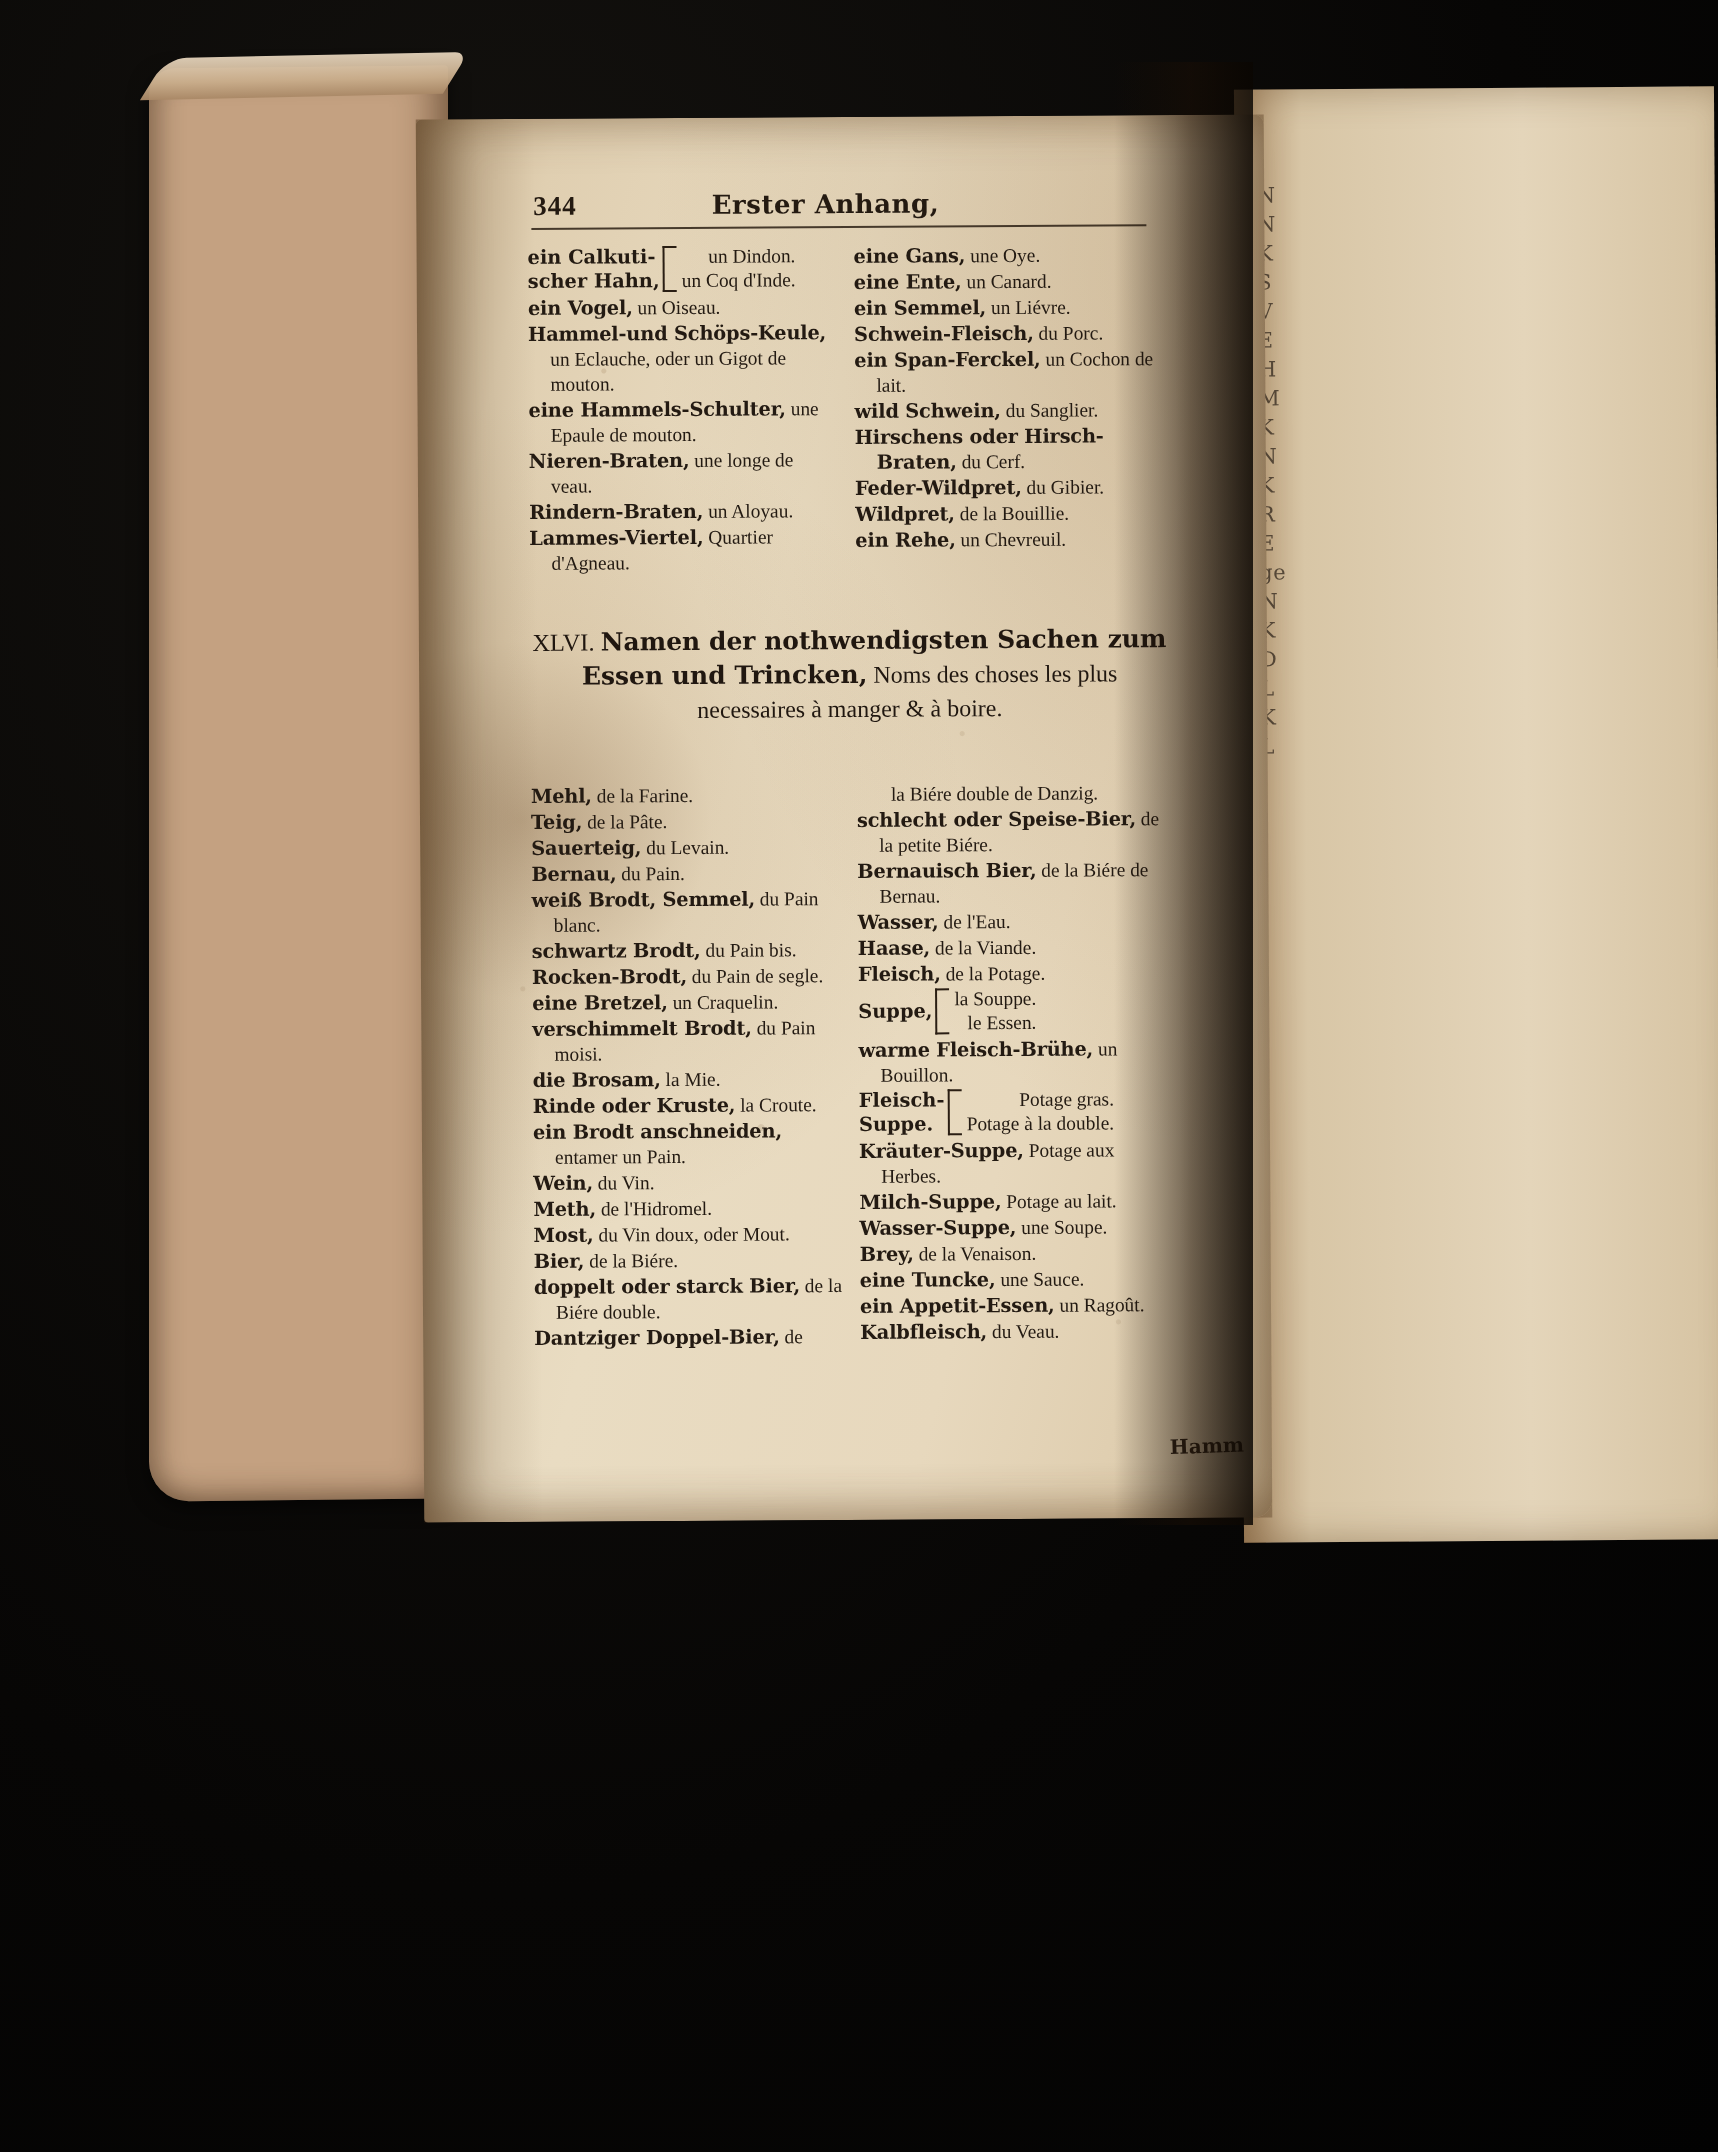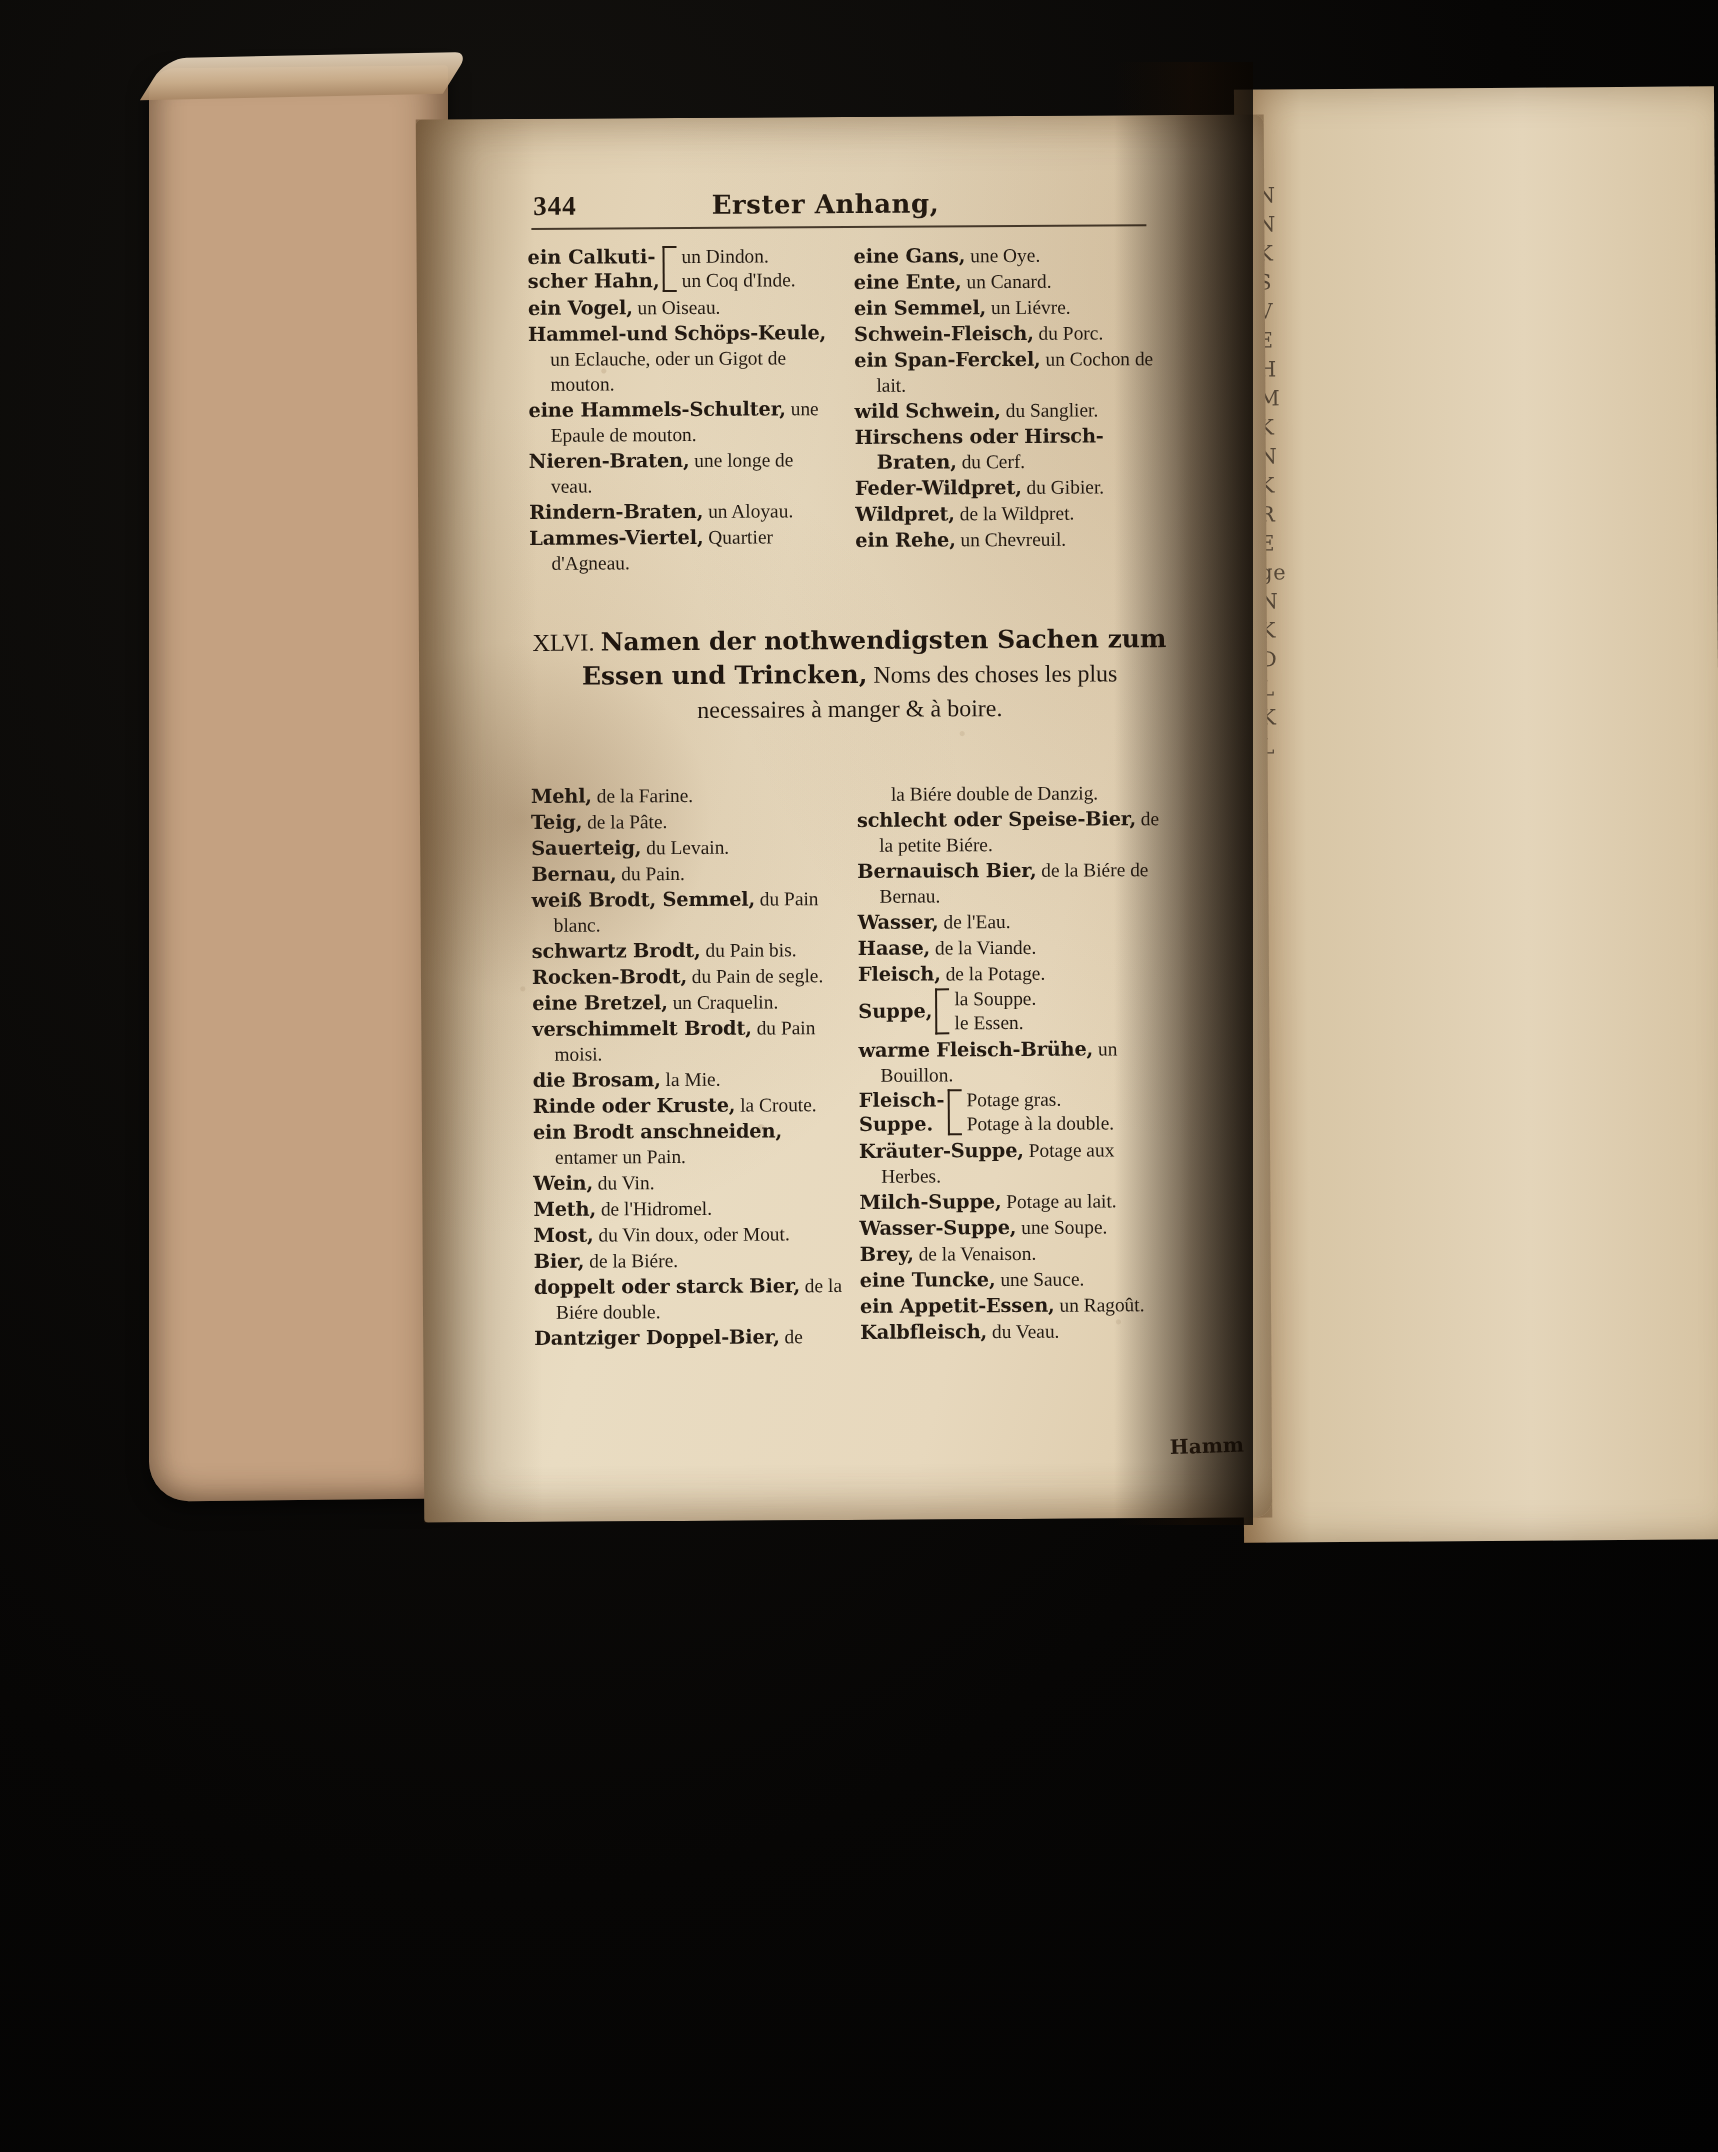--- a/index.html
+++ b/index.html
@@ -232,6 +232,7 @@
   }
   .brace-entry .rhs {
     font-family: "Liberation Serif", serif;
+    text-align: right;
   }
   .brace-entry .rhs div { white-space: nowrap; }
 

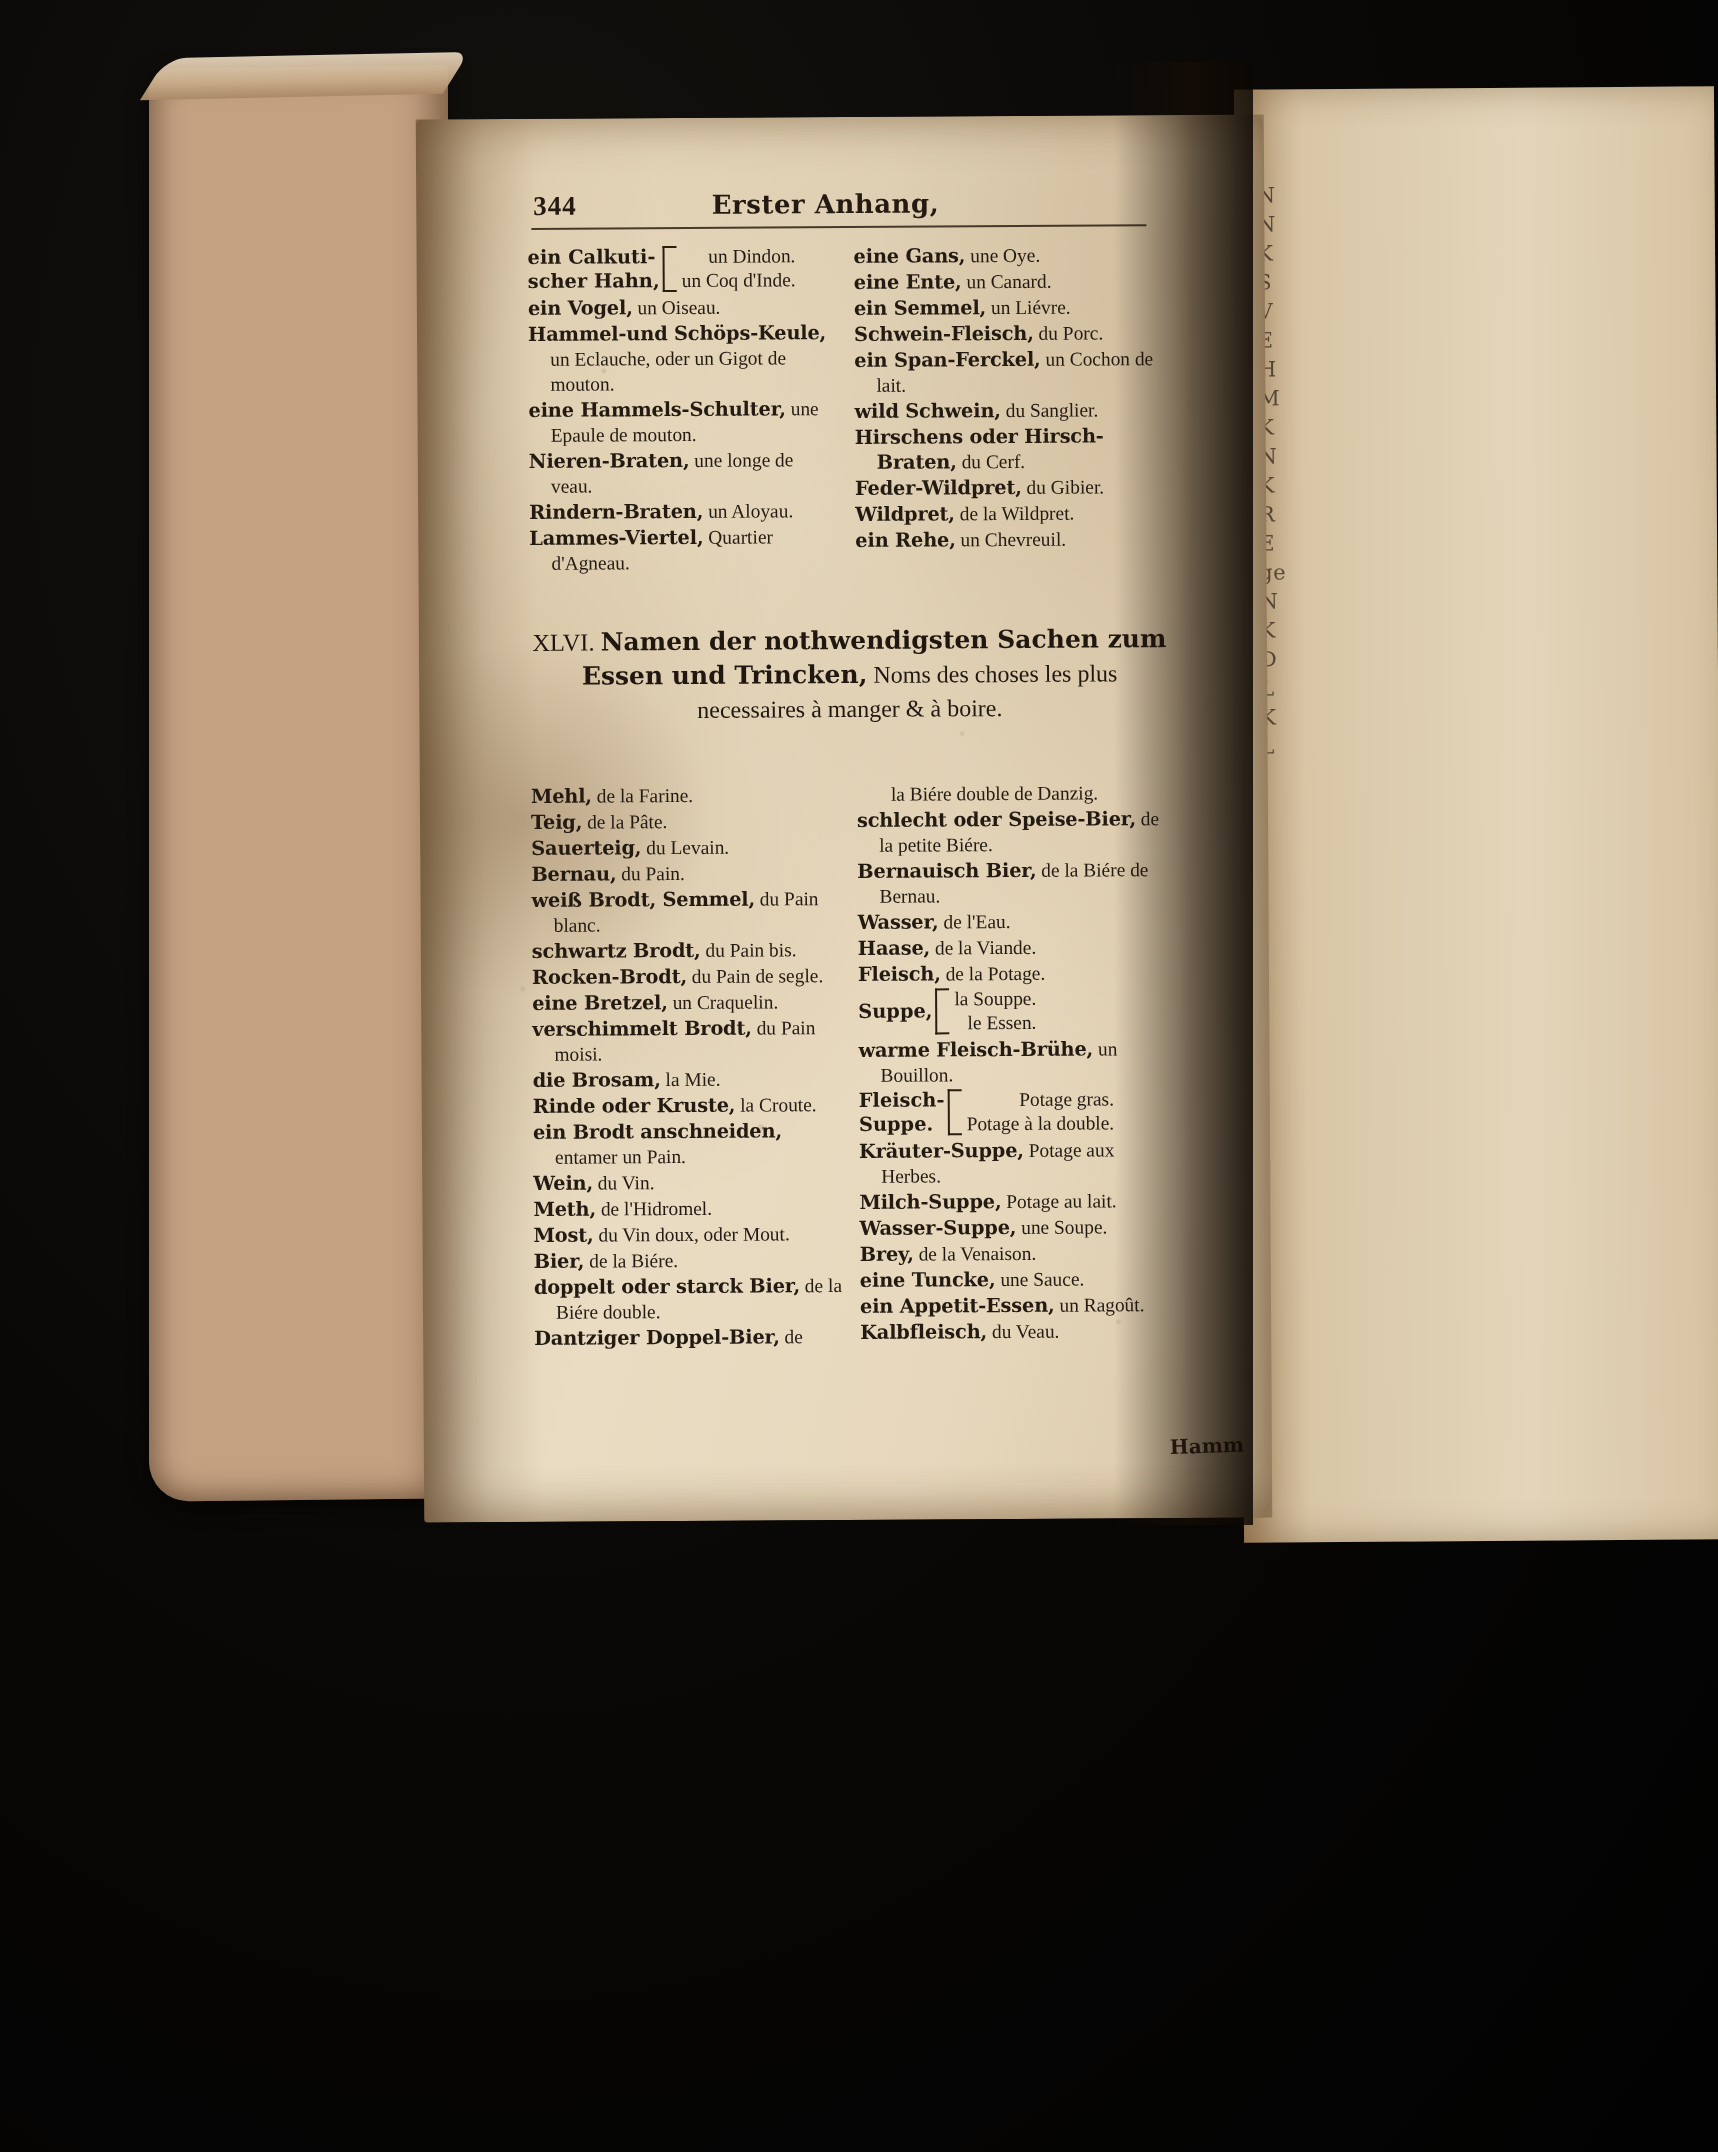--- a/index.html
+++ b/index.html
@@ -357,7 +357,7 @@
             <div class="entry"><span class="de">wild Schwein,</span> <span class="fr">du Sanglier.</span></div>
             <div class="entry"><span class="de">Hirschens oder Hirsch-Braten,</span> <span class="fr">du Cerf.</span></div>
             <div class="entry"><span class="de">Feder-Wildpret,</span> <span class="fr">du Gibier.</span></div>
-            <div class="entry"><span class="de">Wildpret,</span> <span class="fr">de la Wildpret.</span></div>
+            <div class="entry"><span class="de">Wildpret,</span> <span class="fr">de la Bouillie.</span></div>
             <div class="entry"><span class="de">ein Rehe,</span> <span class="fr">un Chevreuil.</span></div>
           </div>
         </div>

